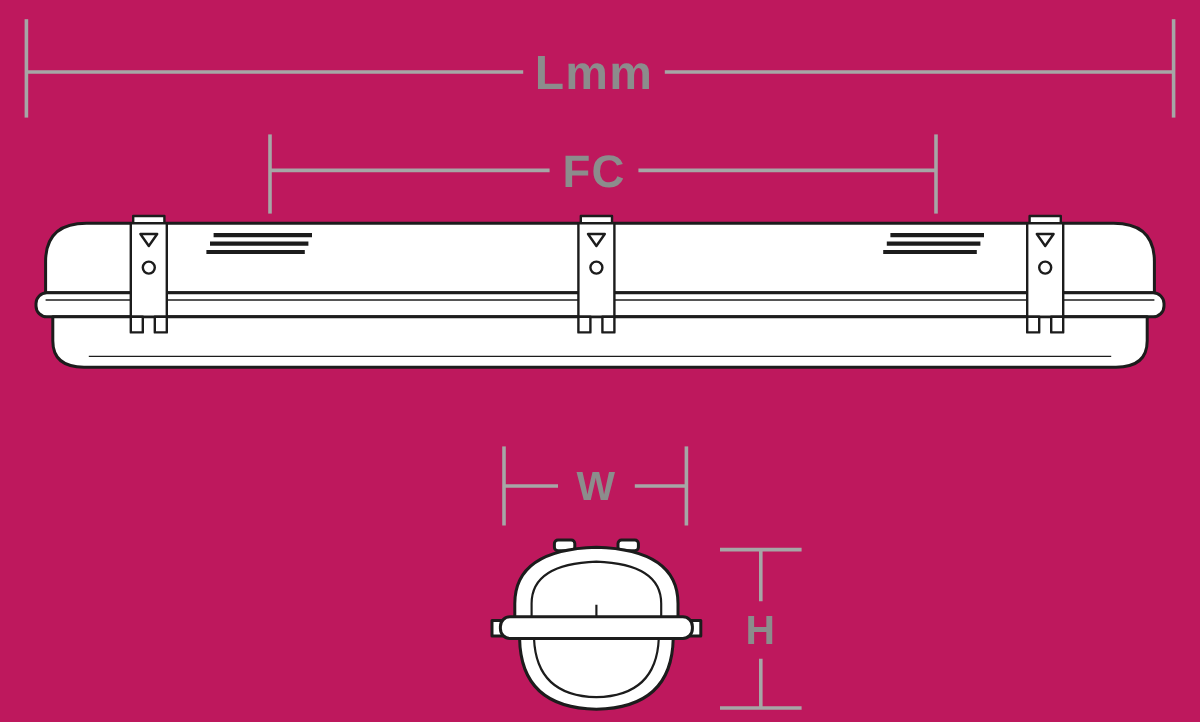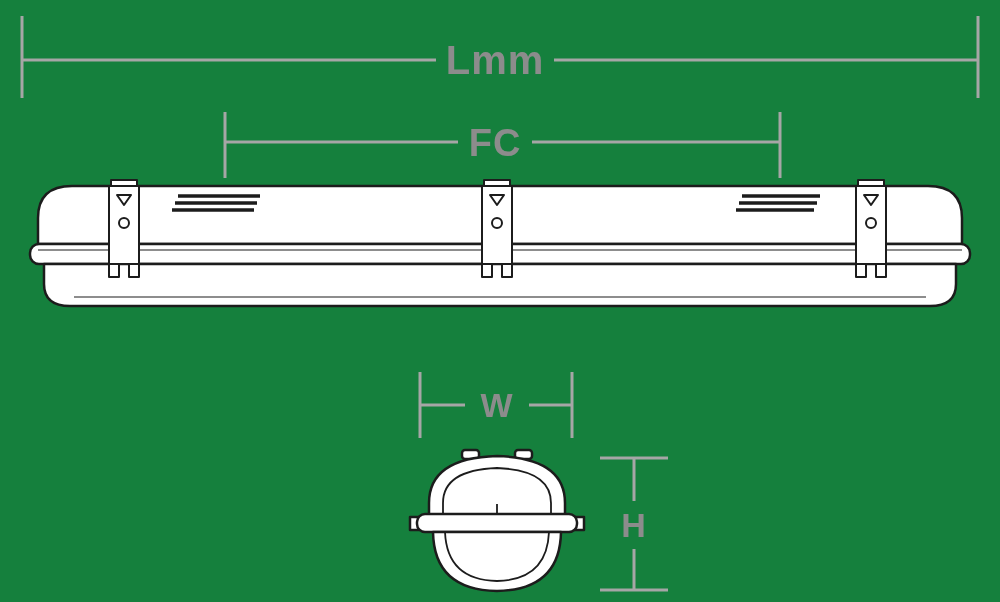--- a/index.html
+++ b/index.html
@@ -11,7 +11,7 @@
     position: relative;
     width: 1000px;
     height: 602px;
-    background: #15803d;
+    background: #be185d;
     overflow: hidden;
   }
   svg {

